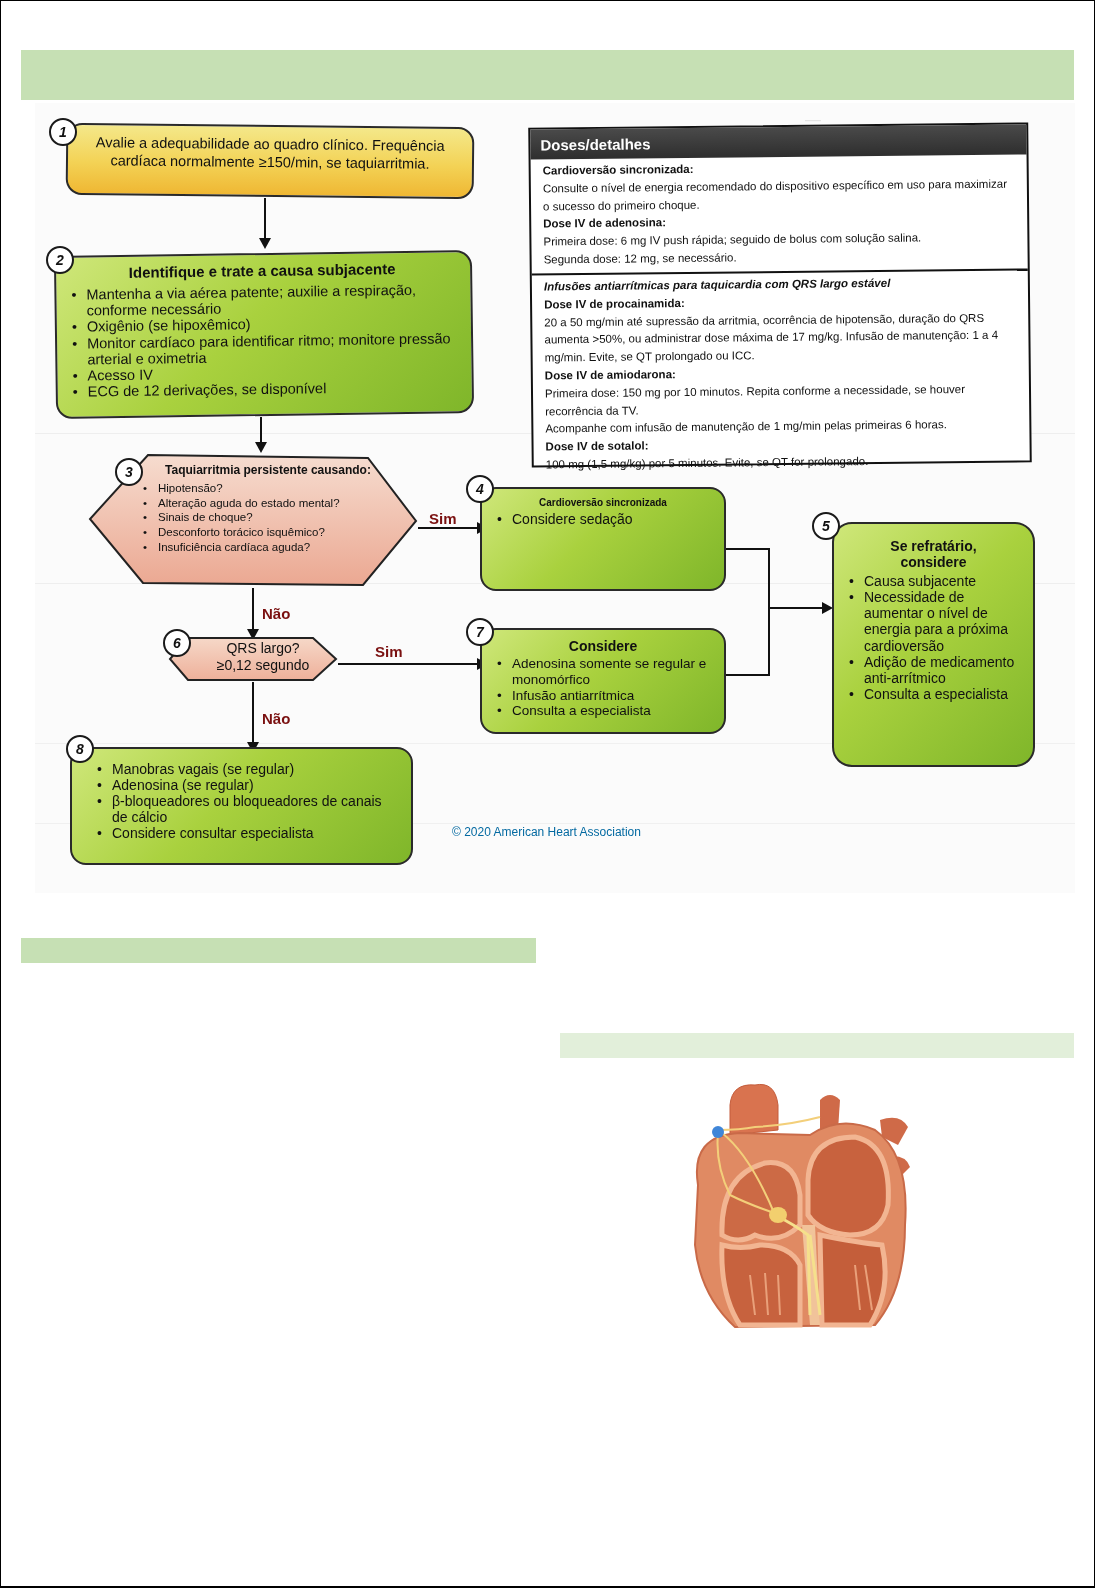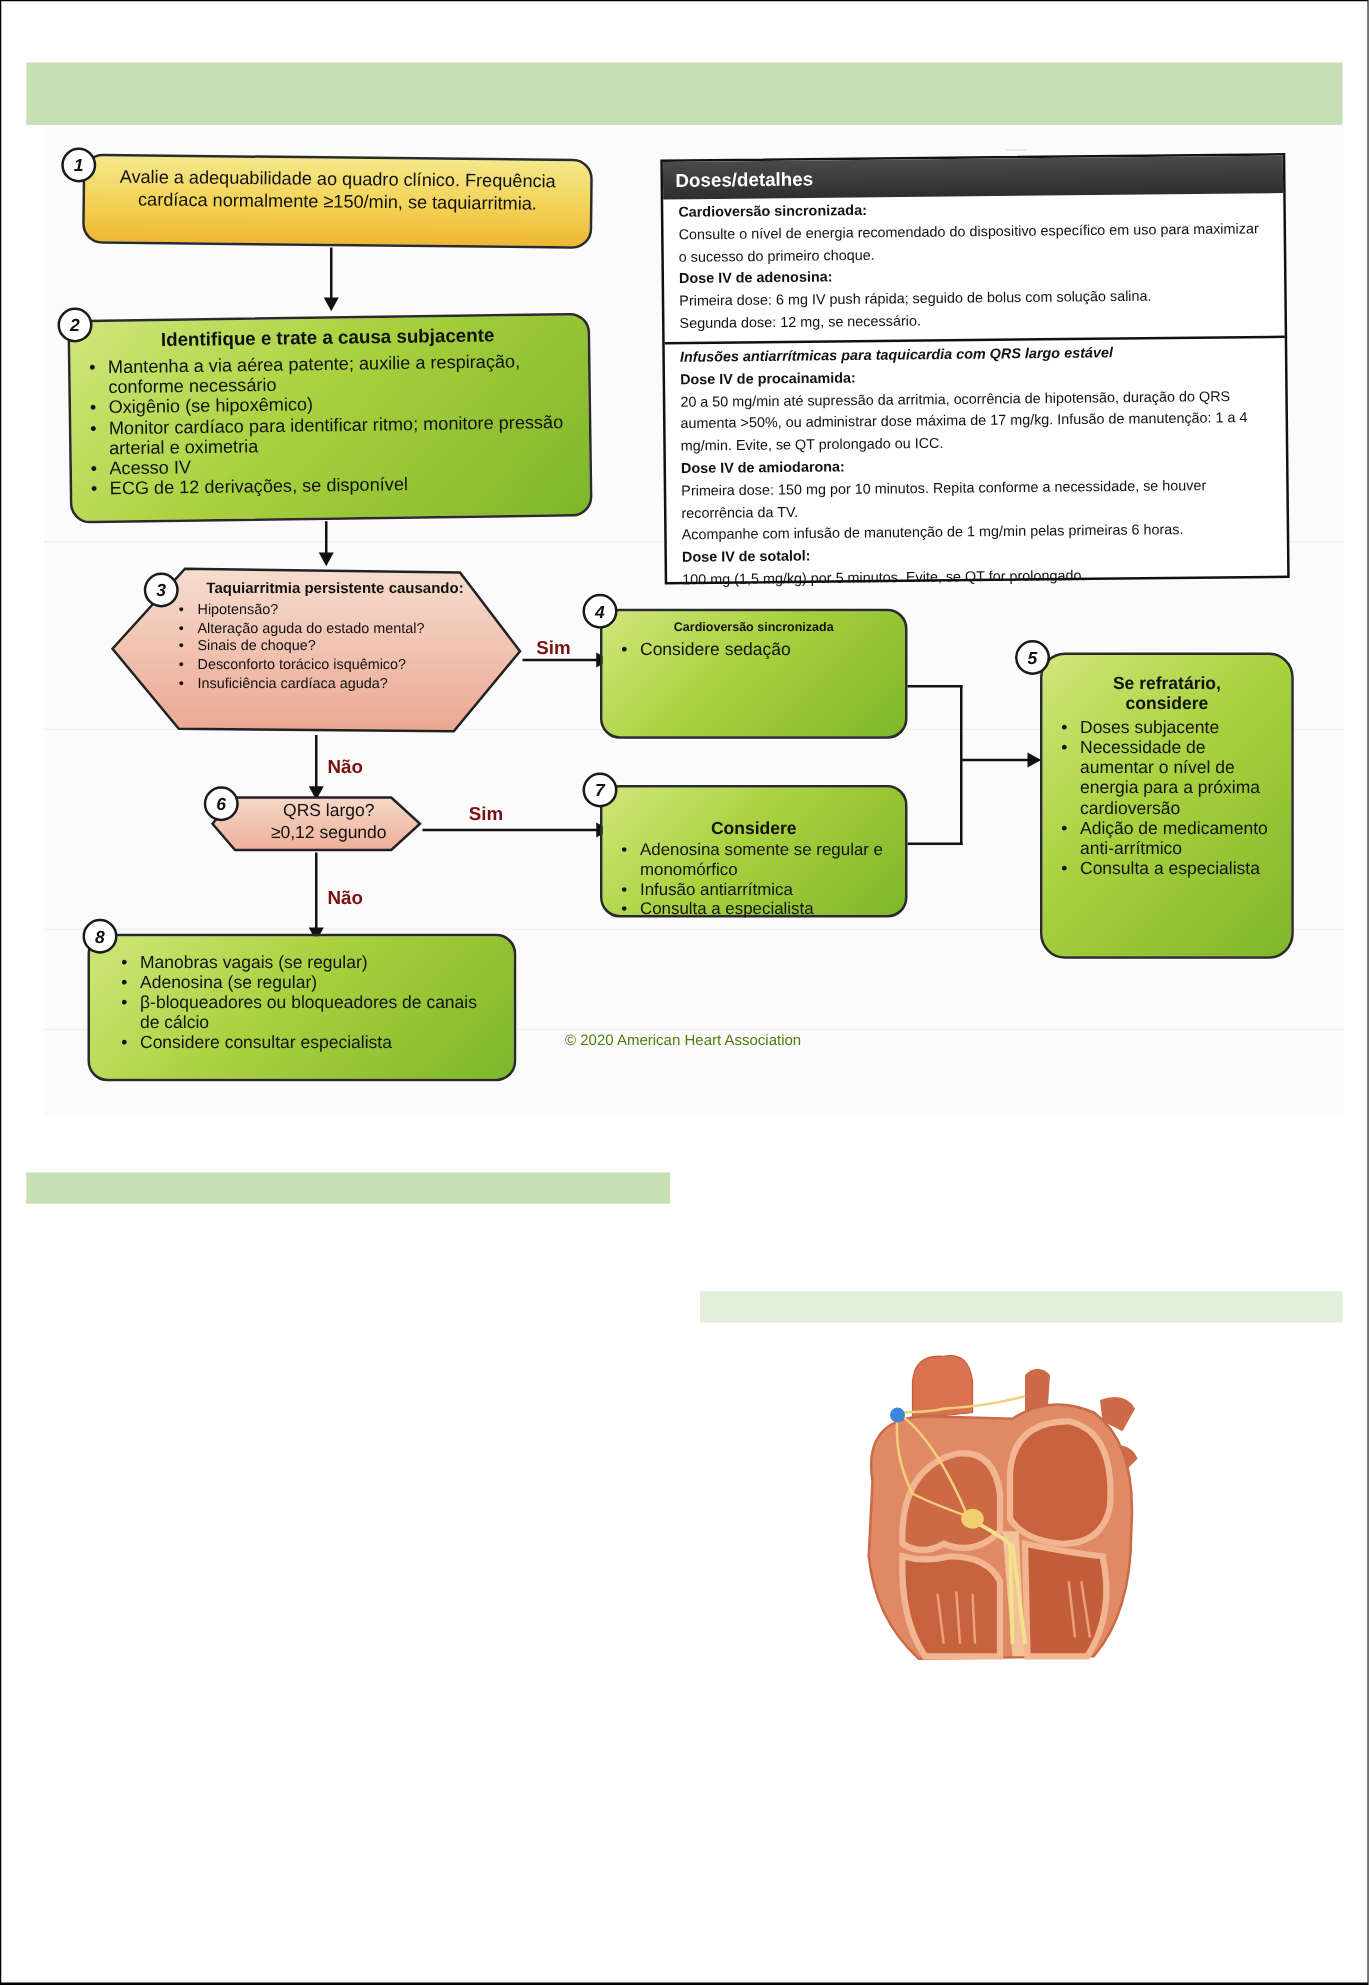--- a/index.html
+++ b/index.html
@@ -142,7 +142,7 @@
 <div class="box green" style="left:832px;top:522px;width:203px;height:245px;font-size:14px;padding:14px 10px 8px 10px;line-height:1.15;border-radius:20px;">
   <div class="box-title" style="font-size:14px;margin-bottom:3px;padding:0 18px;">Se refratário, considere</div>
   <ul class="bl">
-    <li>Doses subjacente</li>
+    <li>Causa subjacente</li>
     <li>Necessidade de aumentar o nível de energia para a próxima cardioversão</li>
     <li>Adição de medicamento anti-arrítmico</li>
     <li>Consulta a especialista</li>

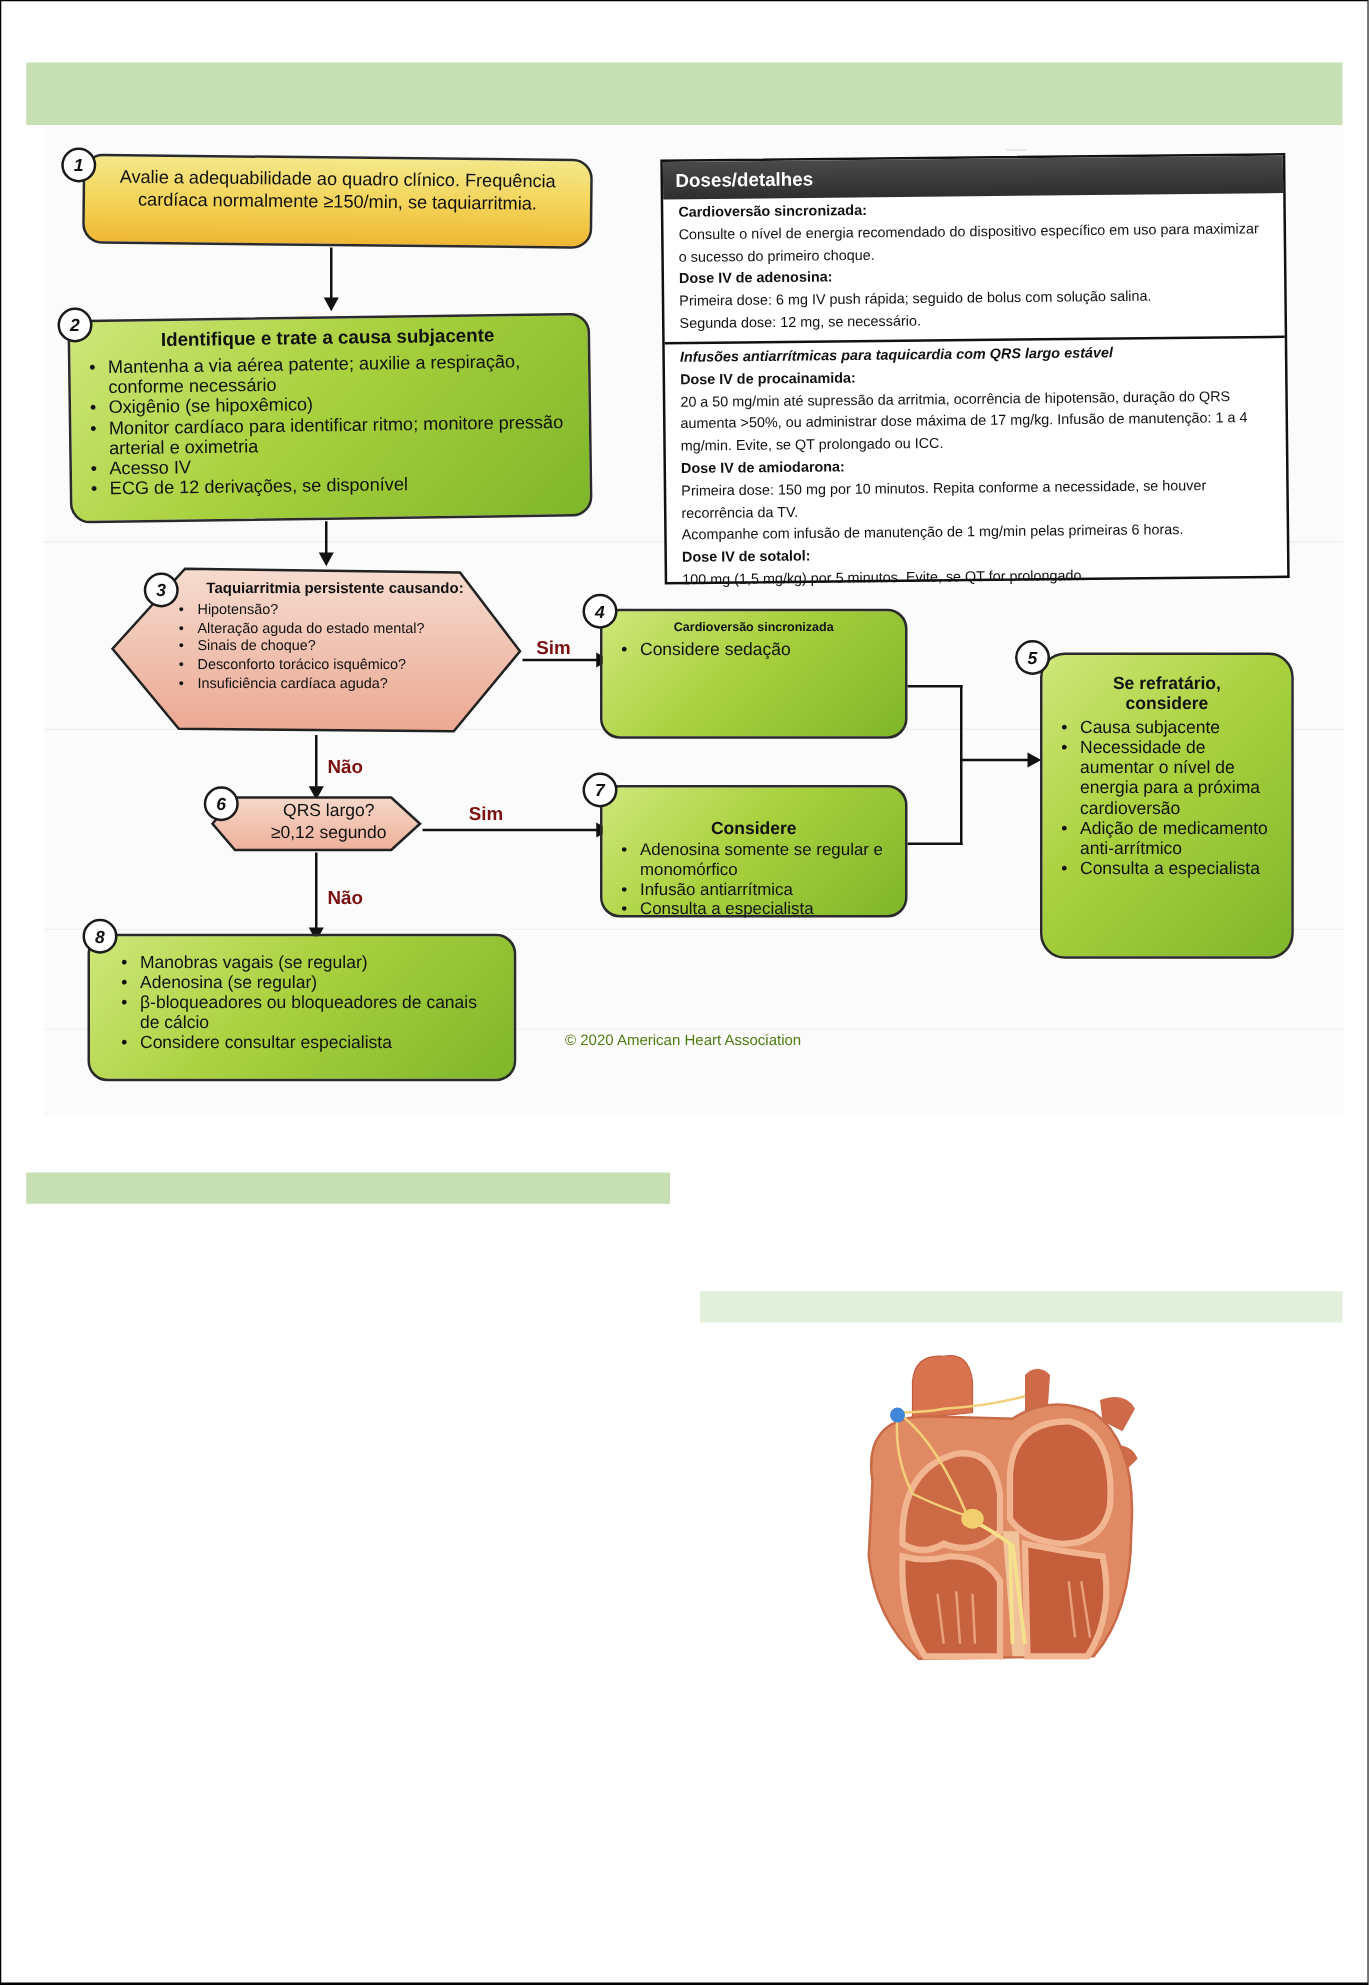--- a/index.html
+++ b/index.html
@@ -179,7 +179,7 @@
 <div class="num" style="left:466px;top:618px;">
     <span>7</span>
   </div>
-<div class="box green" style="left:480px;top:628px;width:246px;height:106px;font-size:13.5px;padding:24px 10px;line-height:1.16;">
+<div class="box green" style="left:480px;top:628px;width:246px;height:106px;font-size:13.5px;padding:8px 10px;line-height:1.16;">
   <div class="box-title" style="font-size:14px;margin-bottom:2px;">Considere</div>
   <ul class="bl">
     <li>Adenosina somente se regular e monomórfico</li>

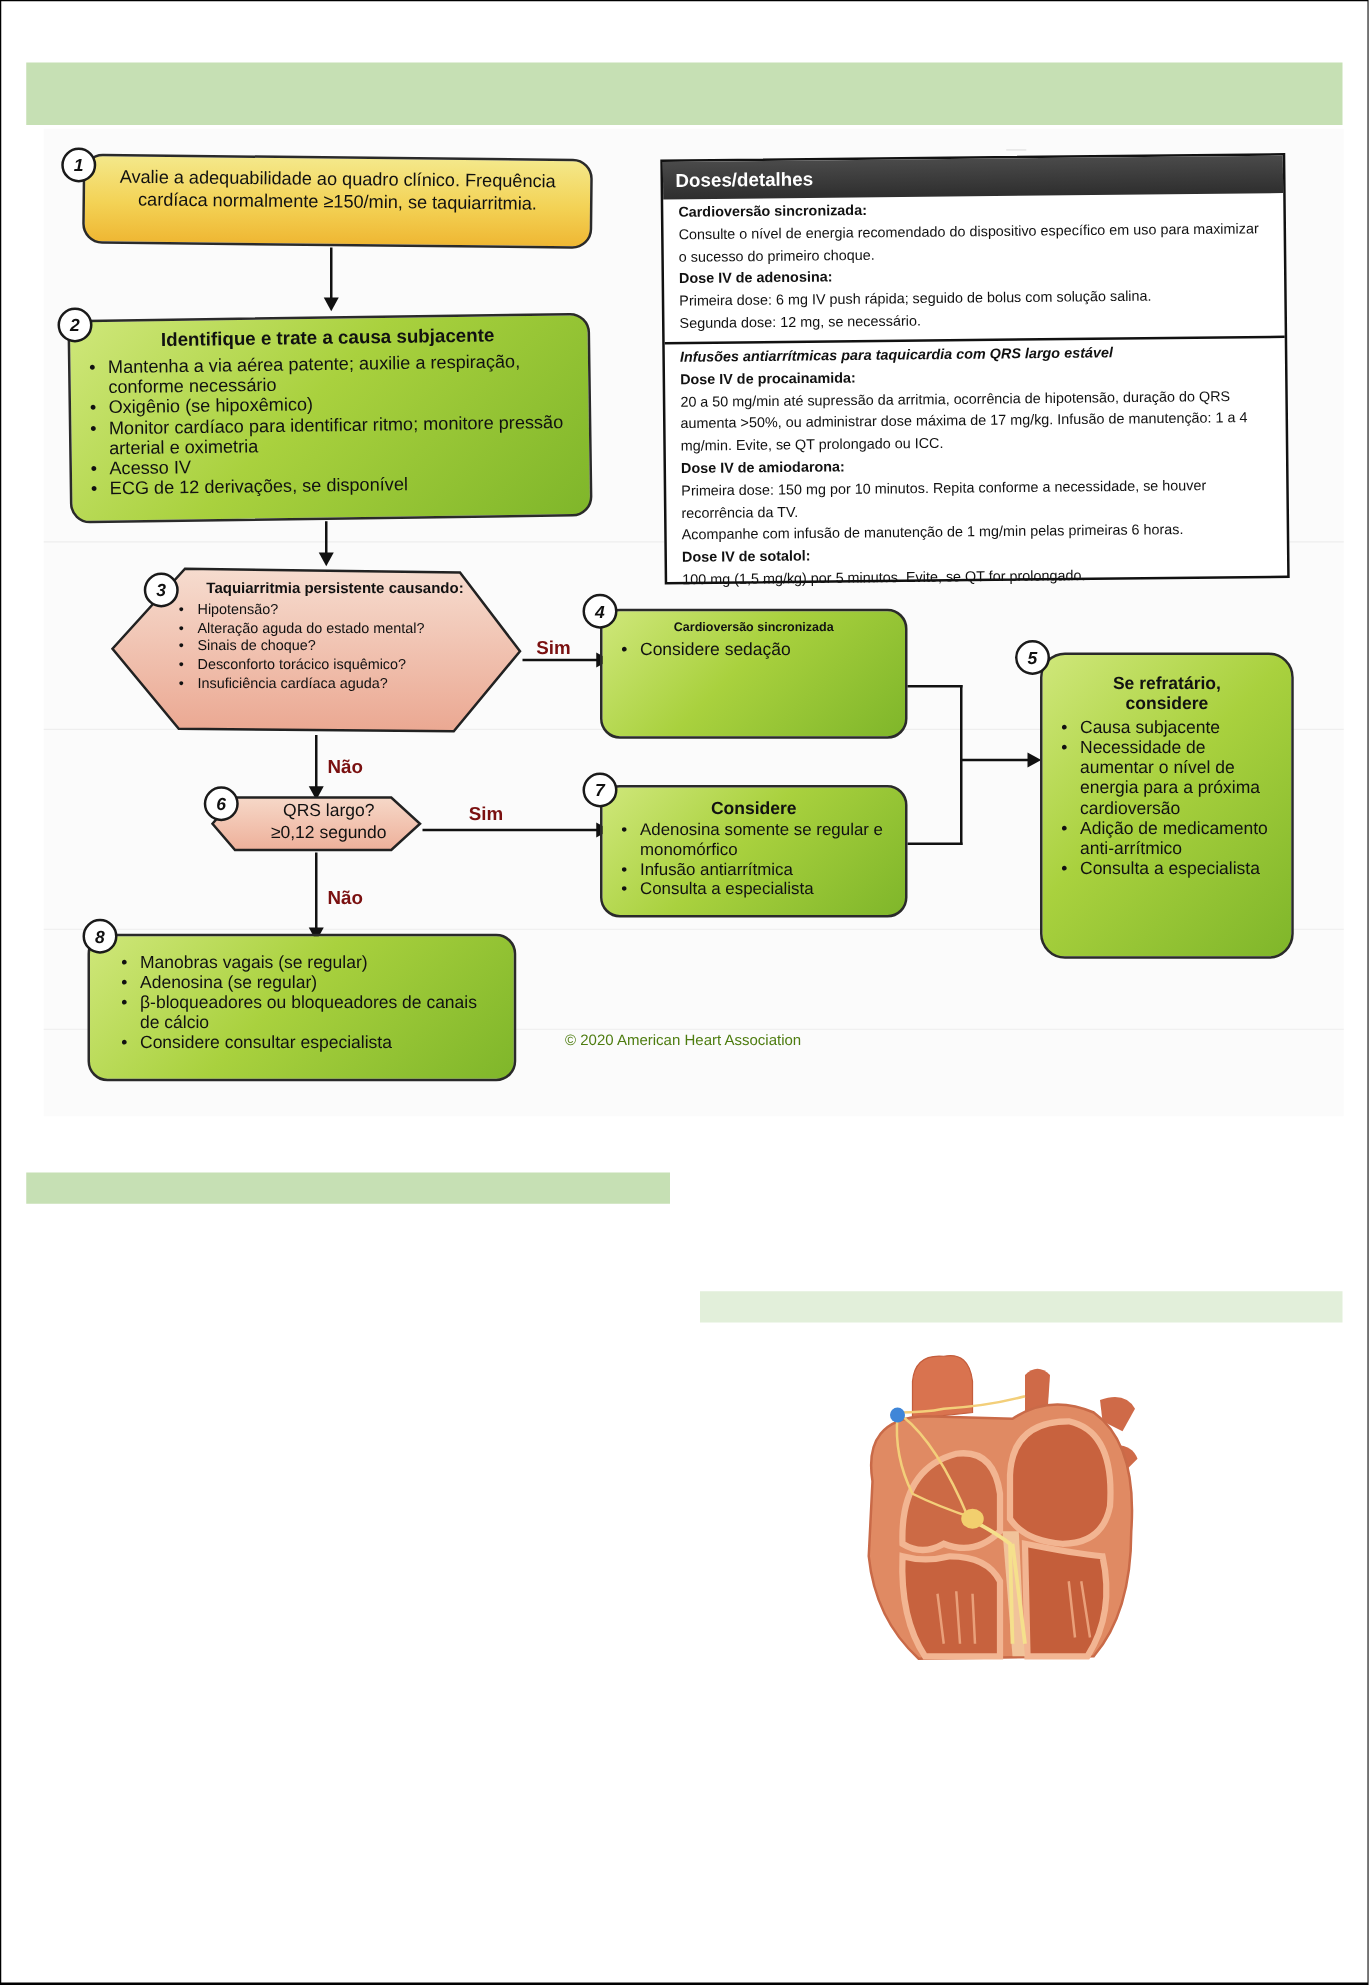--- a/index.html
+++ b/index.html
@@ -44,7 +44,7 @@
     .doses b { font-weight: bold; }
     .doses .ital { font-style: italic; font-weight: bold; }
 
-    .copyright { position: absolute; left: 452px; top: 825px; font-size: 12px; color: #4d7c0f; }
+    .copyright { position: absolute; left: 452px; top: 825px; font-size: 12px; color: #0369a1; }
 
     .heart { position: absolute; left: 660px; top: 1075px; width: 270px; height: 260px; }
   </style>

